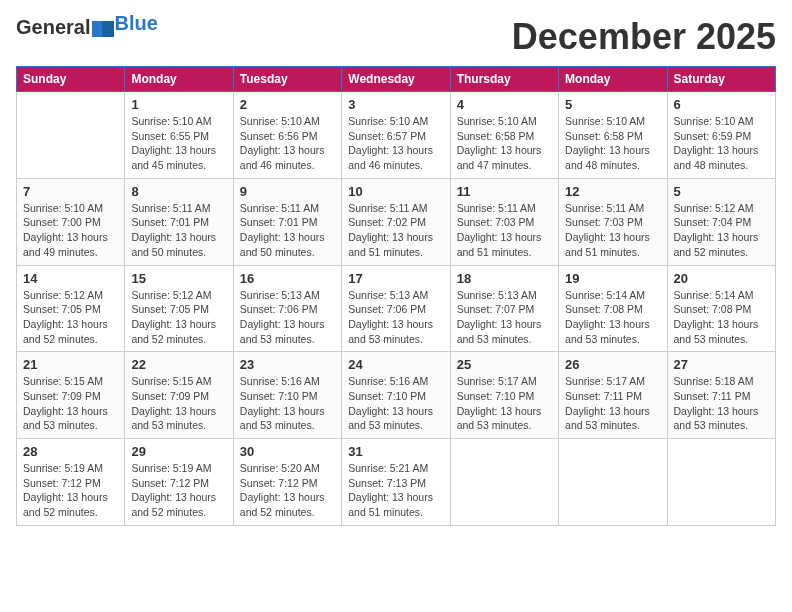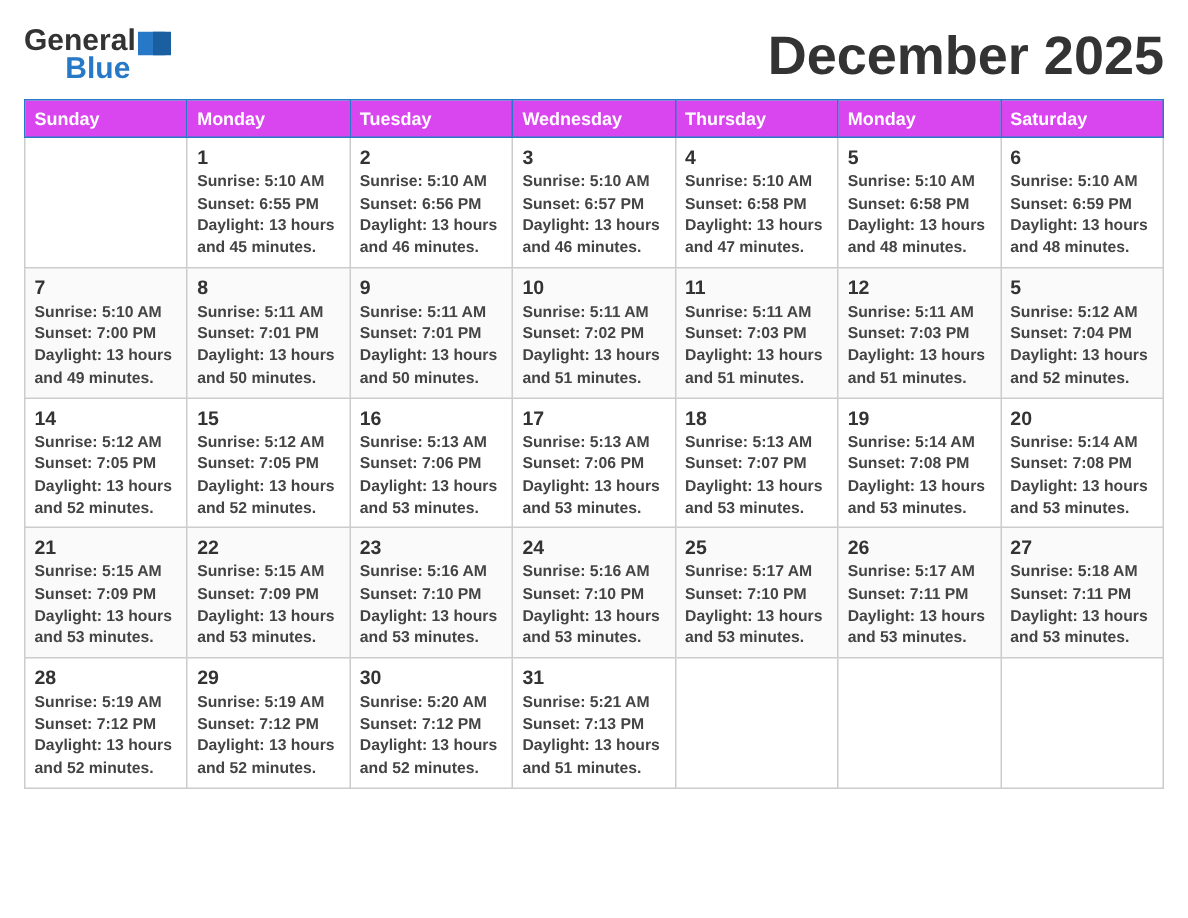--- a/index.html
+++ b/index.html
@@ -18,8 +18,8 @@
     }
     .logo {
       display: flex;
-      flex-direction: column;
-      align-items: center;
+      flex-direction: row;
+      align-items: flex-start;
     }
     .title-block {
       text-align: center;

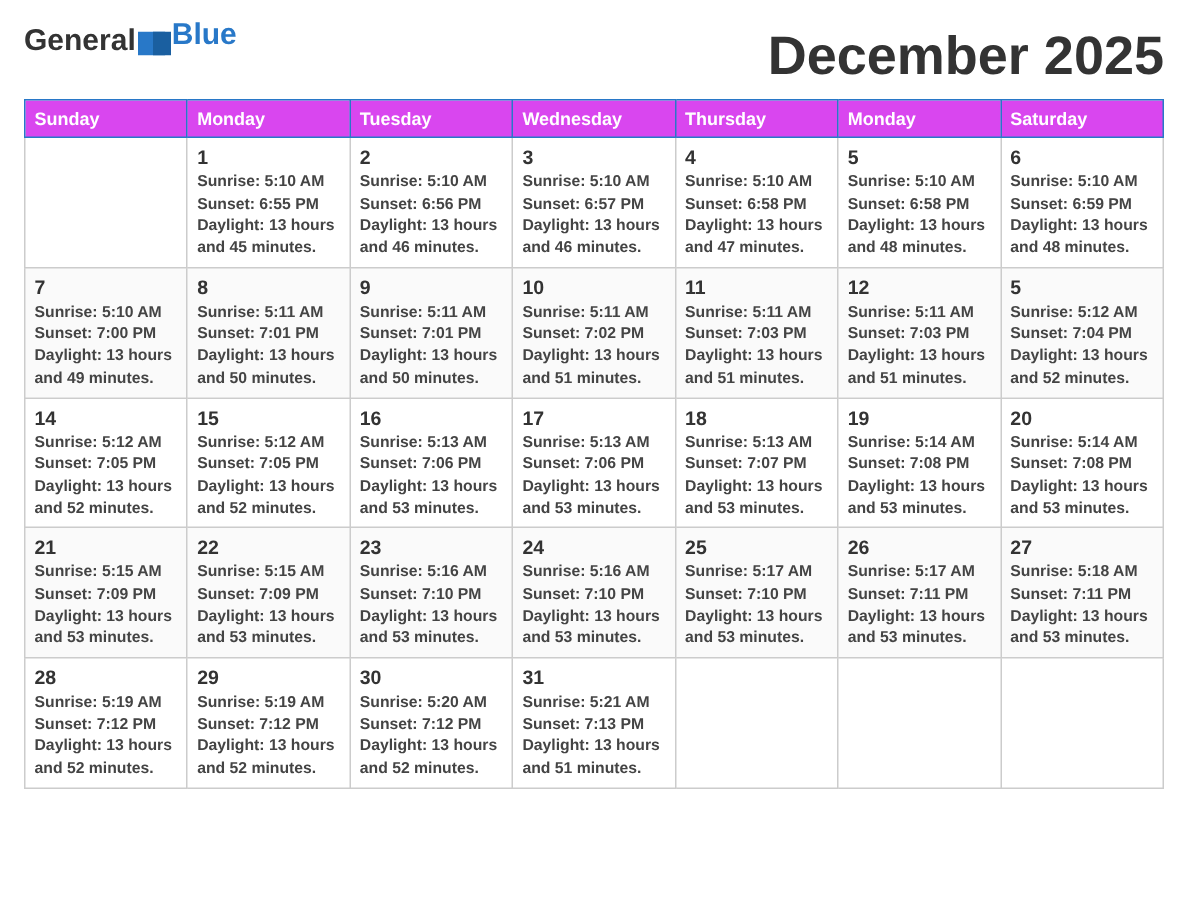--- a/index.html
+++ b/index.html
@@ -73,7 +73,7 @@
     }
     tr:nth-child(even) td { background: #fafafa; }
     tr:nth-child(odd) td { background: #fff; }
-    .calendar thead tr th { background: #d946ef; }
+    .calendar thead tr th { background: #be185d; }
   </style>
 </head>
 <body>

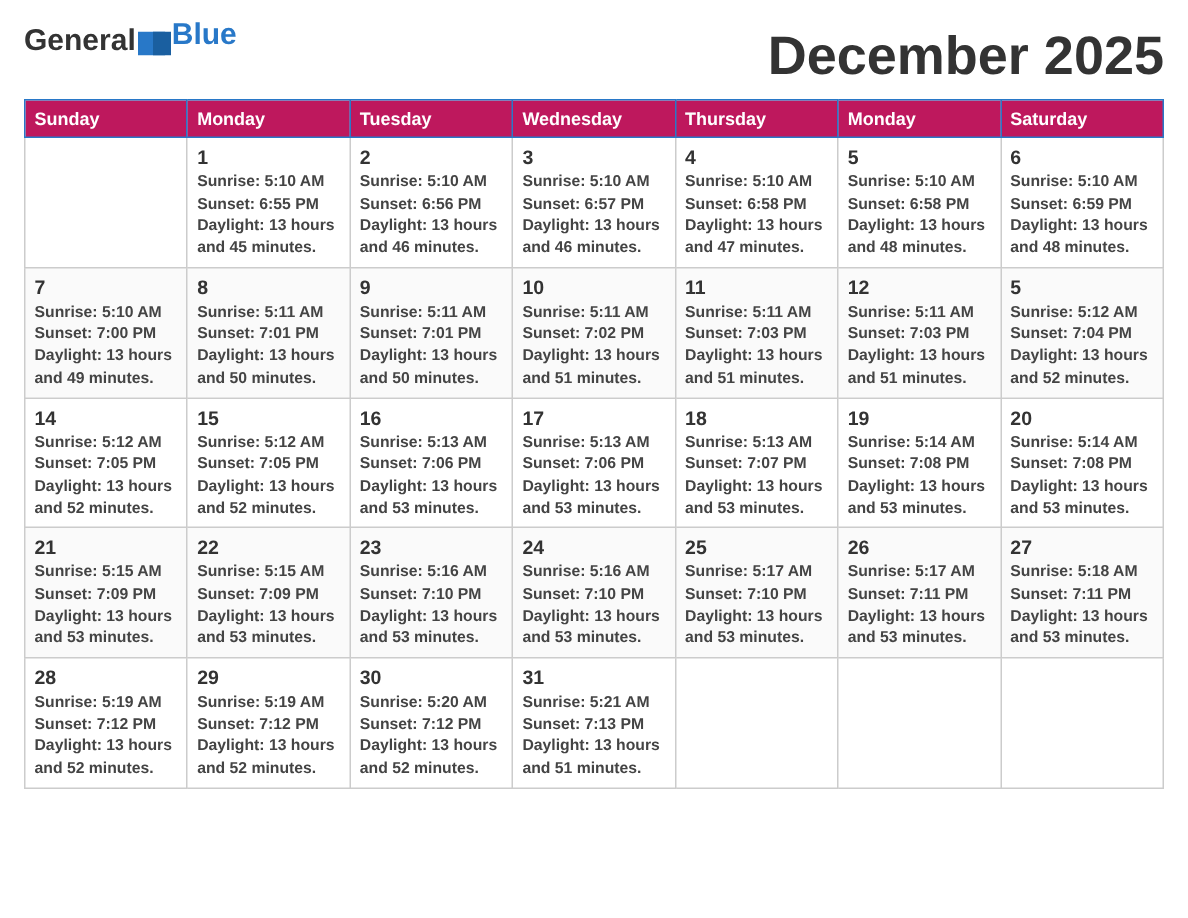--- a/index.html
+++ b/index.html
@@ -66,7 +66,6 @@
       color: #444;
       font-size: 10.5px;
       line-height: 1.4;
-      font-weight: bold;
     }
     .empty-cell {
       background: #f9f9f9;

